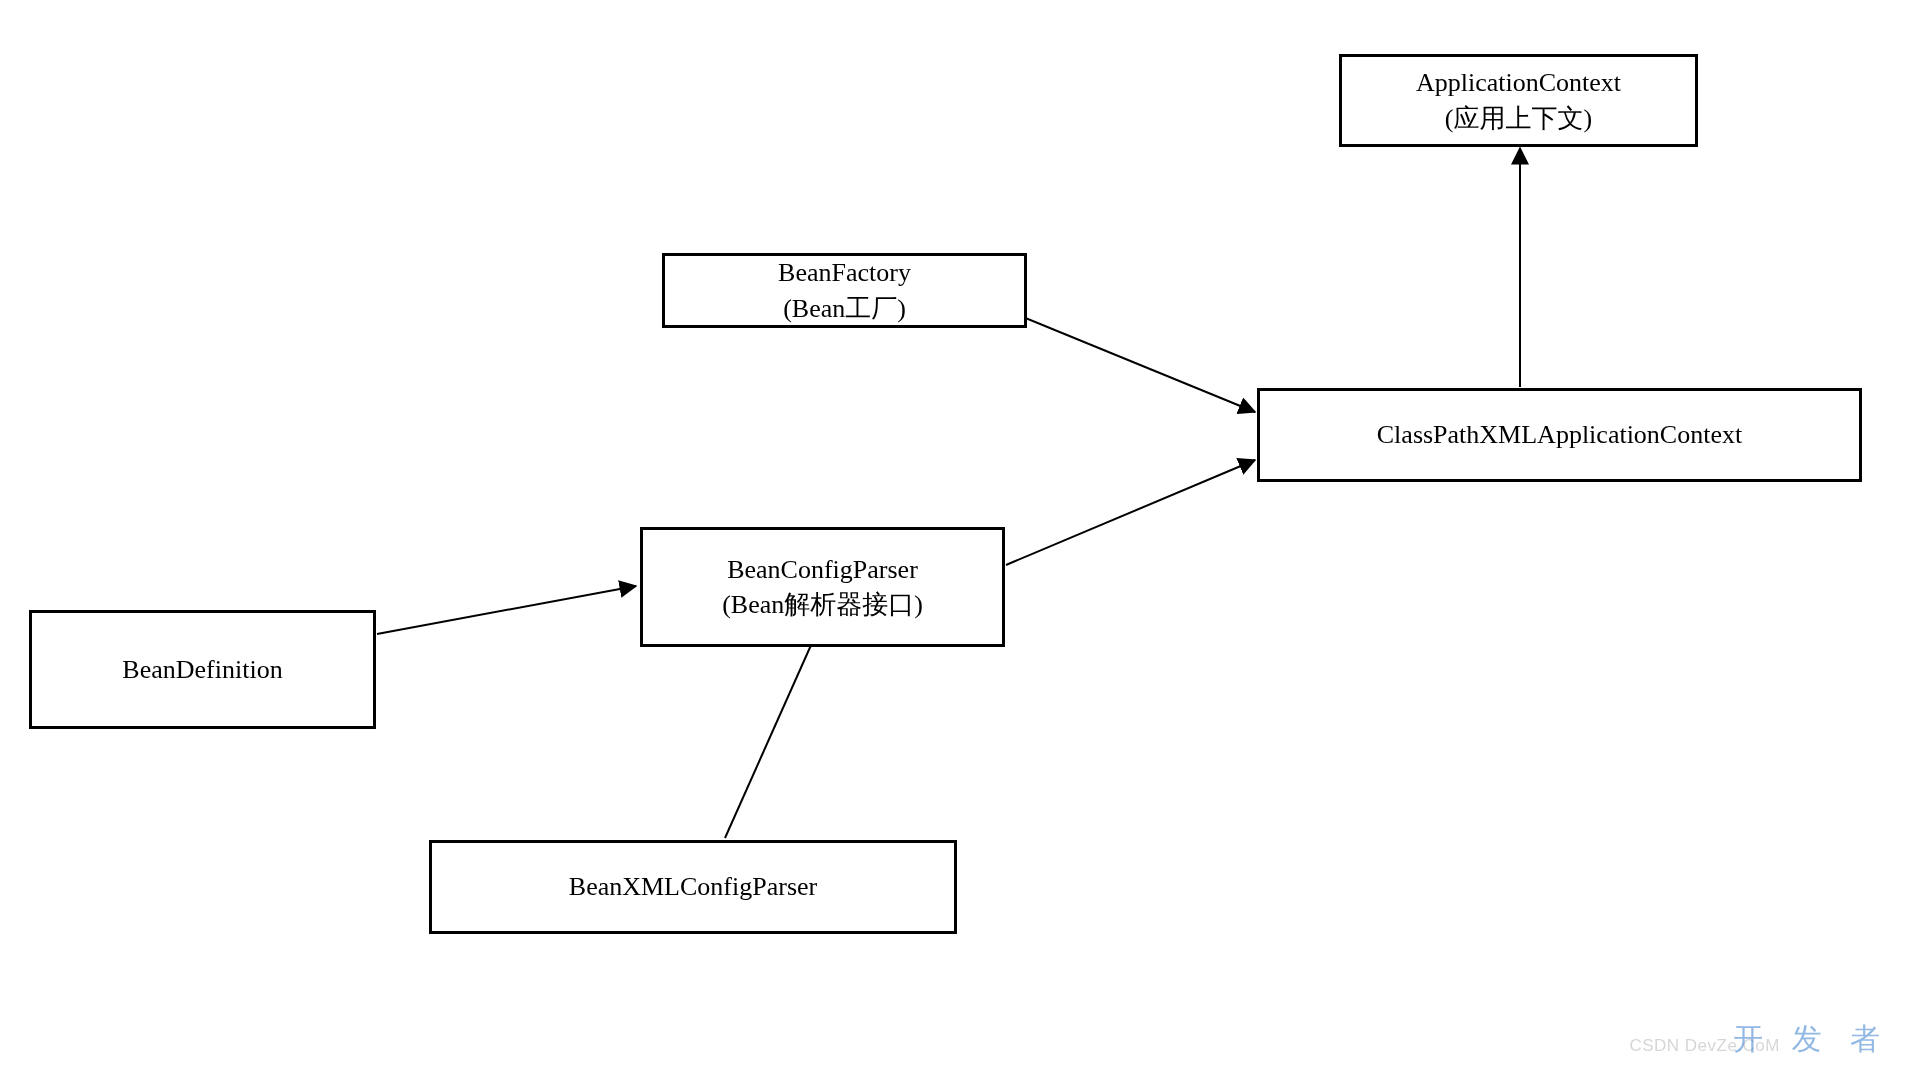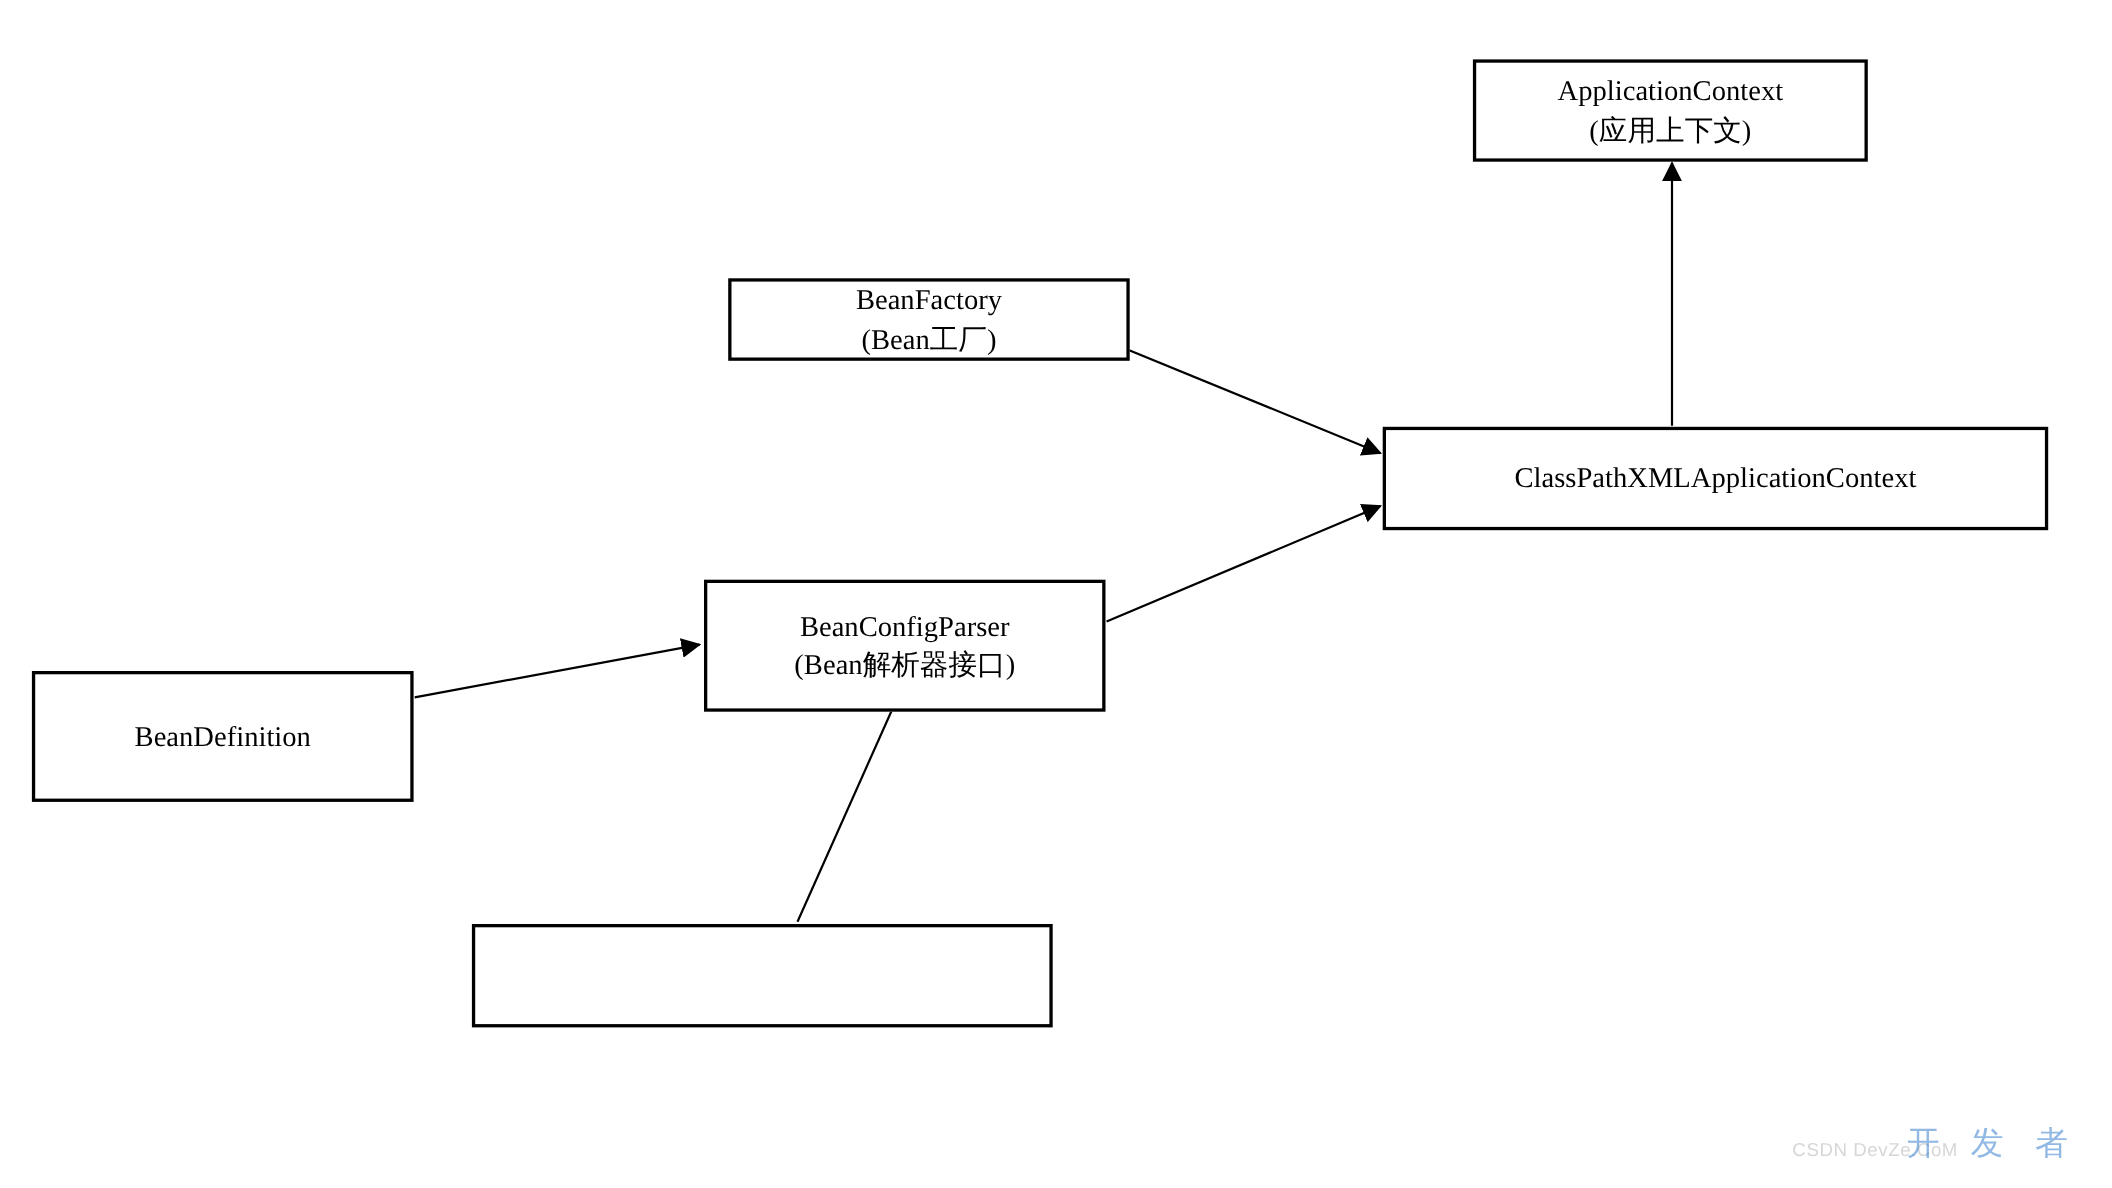--- a/index.html
+++ b/index.html
@@ -96,6 +96,7 @@
   </div>
 
   <div class="node" style="left:429px; top:840px; width:528px; height:94px;">
+    <span>BeanXMLConfigParser</span>
   </div>
 
   <div class="watermark-2">CSDN DevZe.CoM</div>

